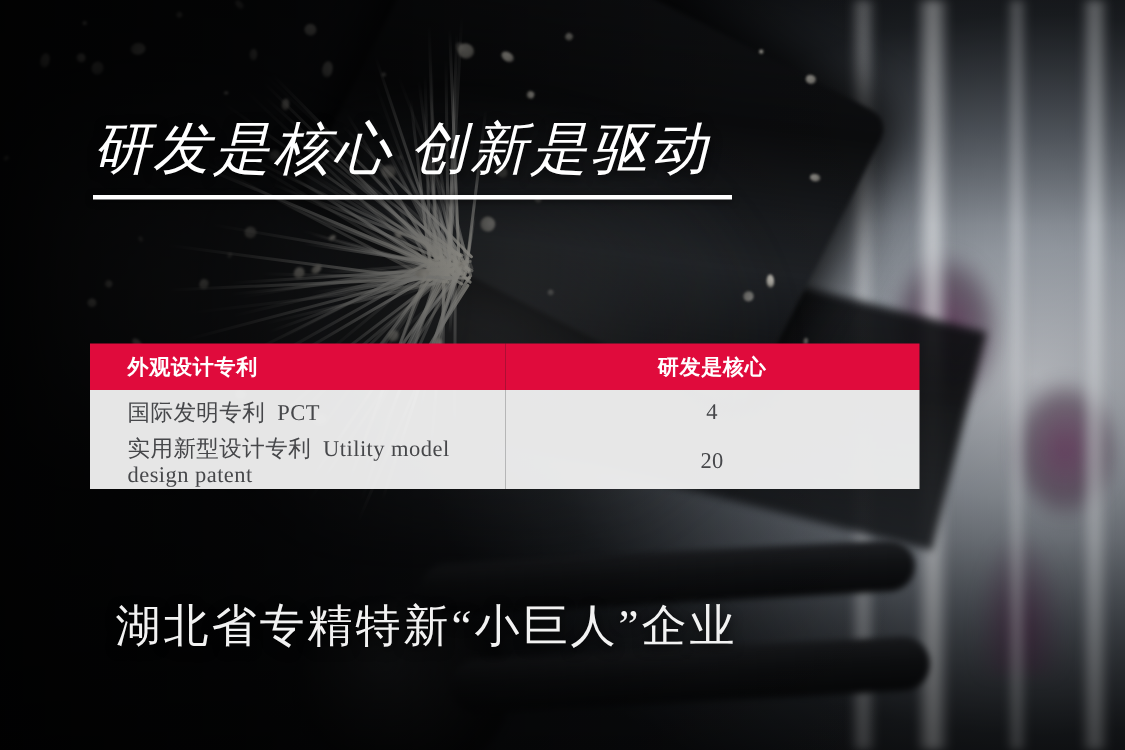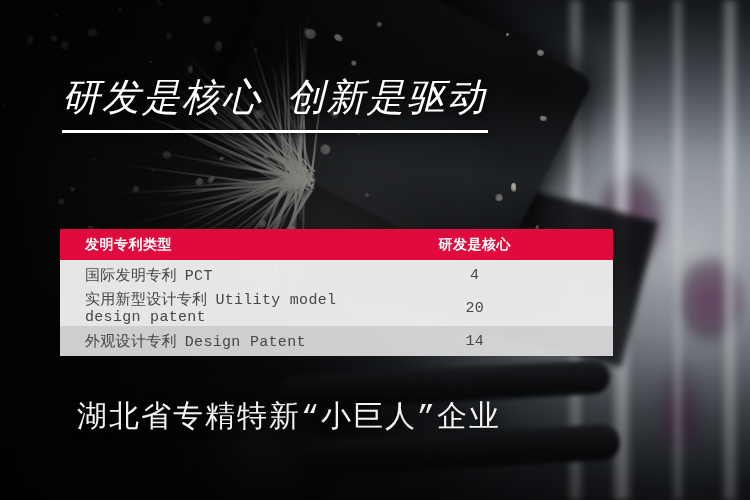--- a/index.html
+++ b/index.html
@@ -15,7 +15,7 @@
     width: 750px;
     height: 500px;
     overflow: hidden;
-    font-family: Liberation Mono, monospace;
+    font-family: Liberation Serif, serif;
     background: #0b0c0e;
   }
 

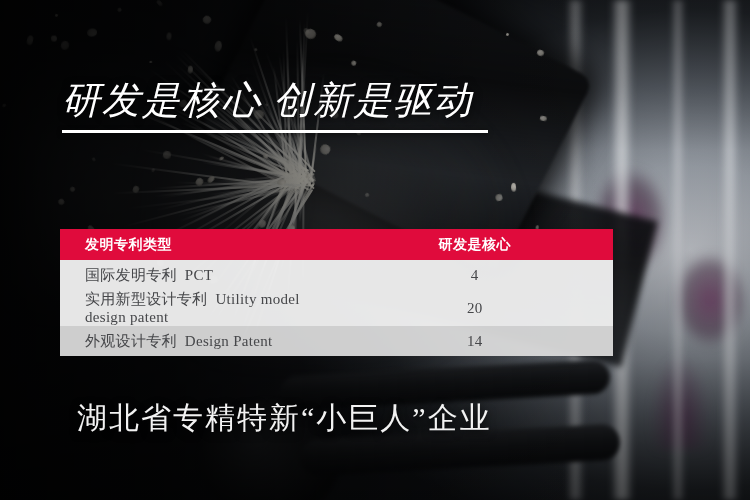--- a/index.html
+++ b/index.html
@@ -395,7 +395,7 @@
     <table class="patent-table">
       <thead>
         <tr>
-          <th>发明专利类型</th>
+          <th>外观设计专利</th>
           <th class="count-col">研发是核心</th>
         </tr>
       </thead>

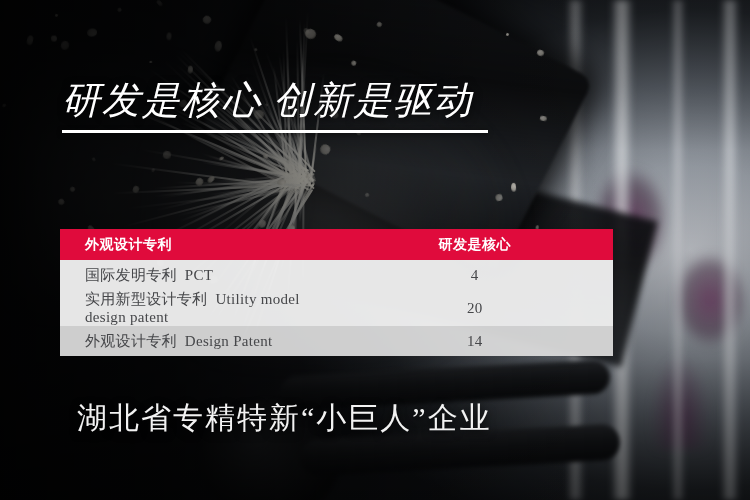--- a/index.html
+++ b/index.html
@@ -408,10 +408,6 @@
             <td><span class="cn">实用新型设计专利</span><span>Utility model design patent</span></td>
             <td class="count-col">20</td>
           </tr>
-          <tr class="row-dark">
-            <td><span class="cn">外观设计专利</span><span>Design Patent</span></td>
-            <td class="count-col">14</td>
-          </tr>
         </tbody>
     </table>
 

